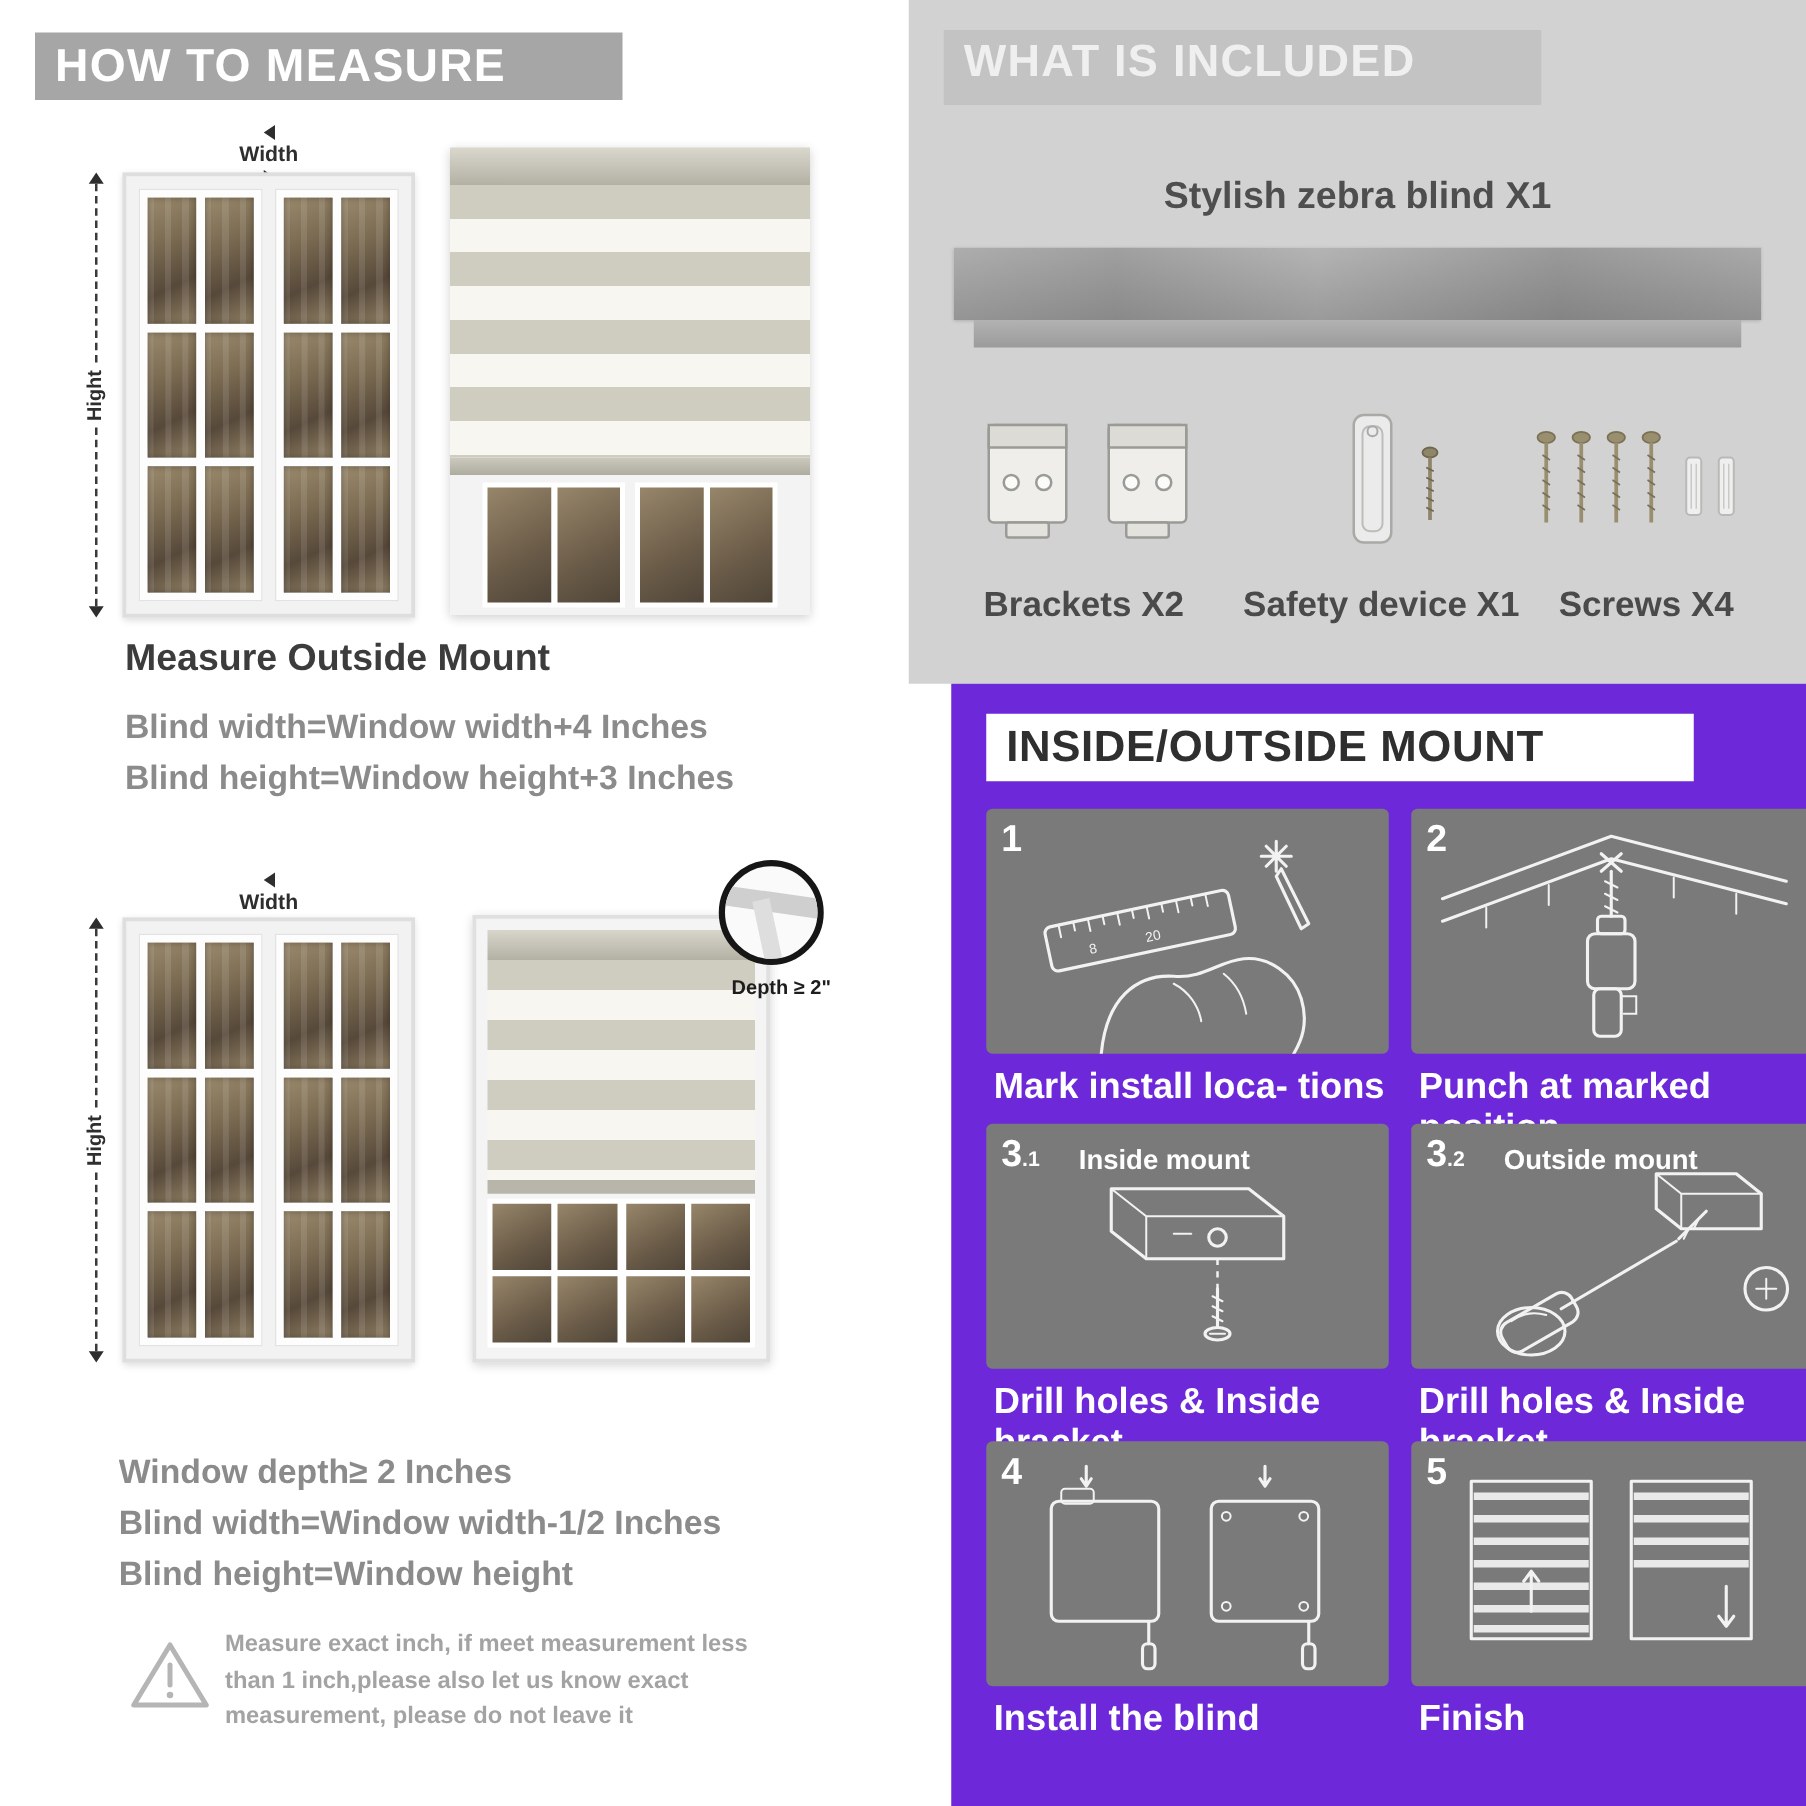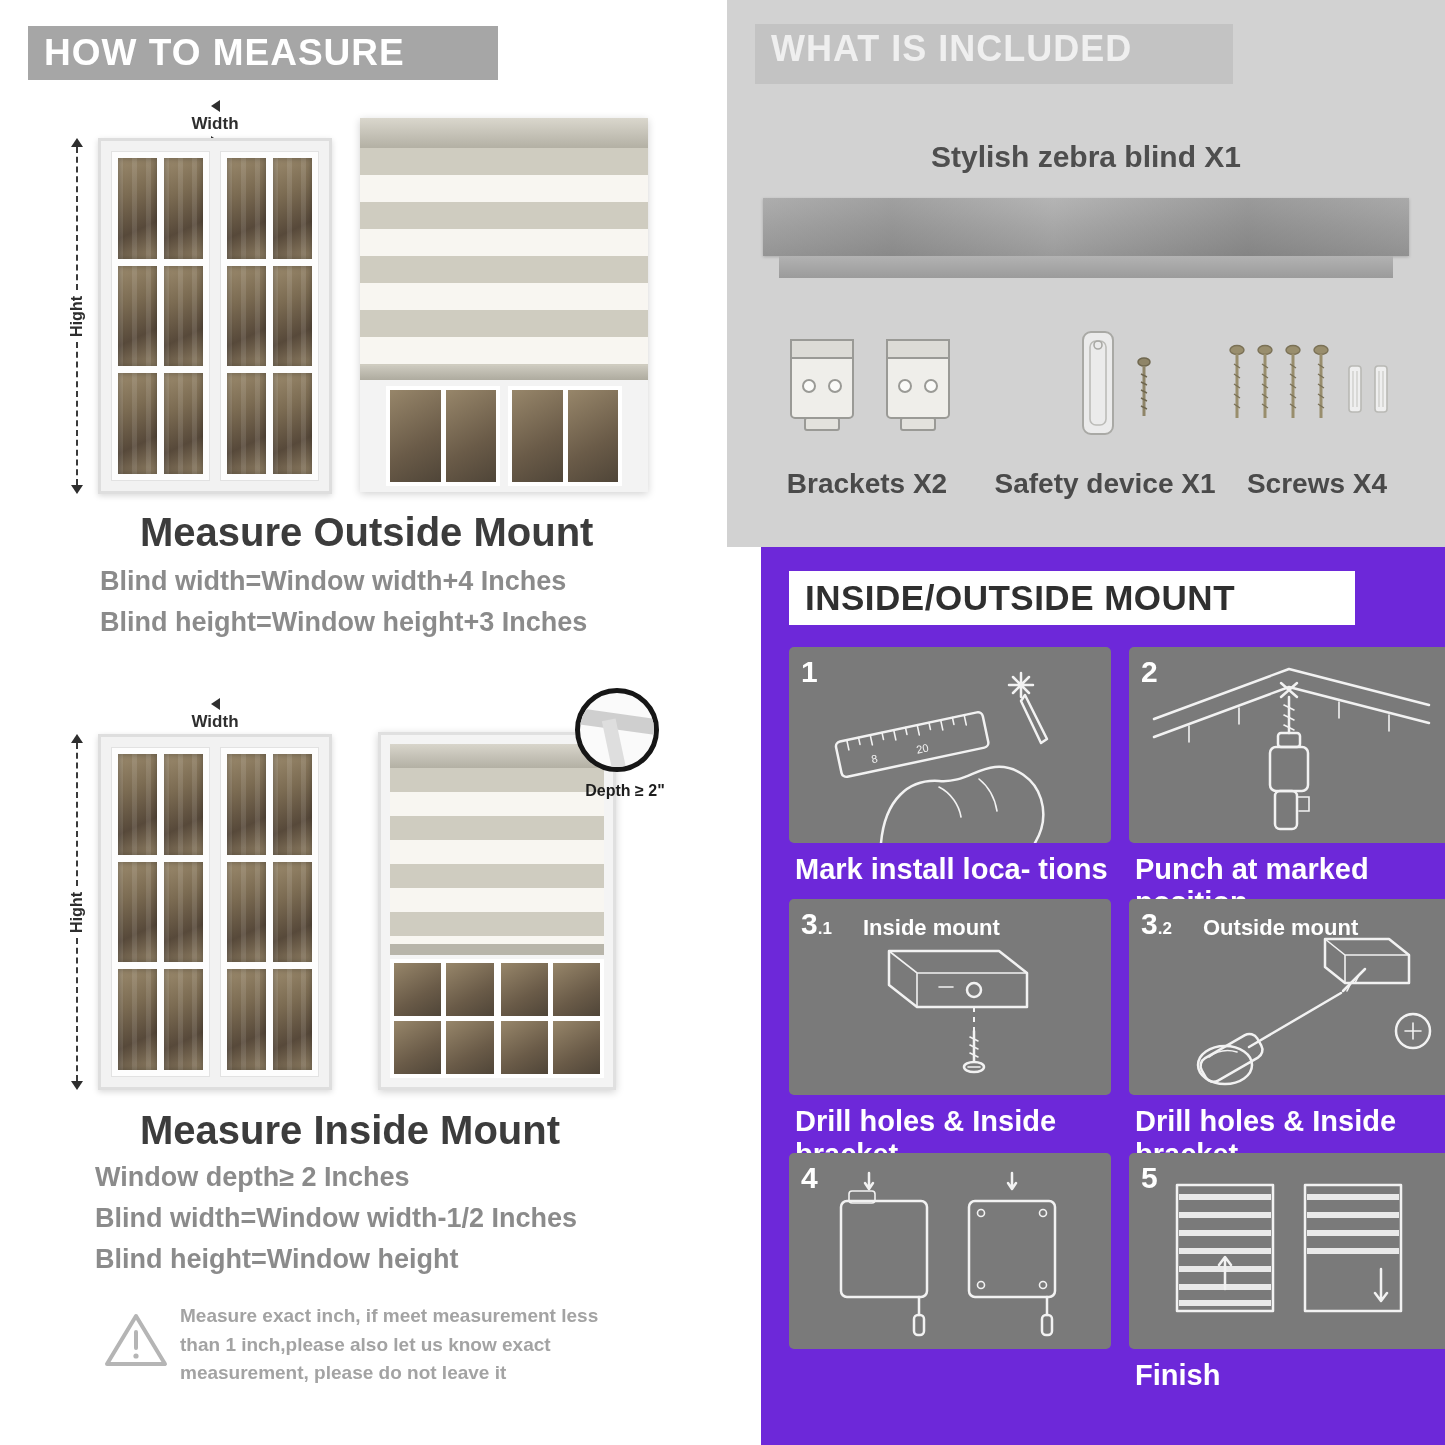--- a/index.html
+++ b/index.html
@@ -58,7 +58,7 @@
   .corner-b { position:absolute; left:30px; top:26px; width:14px; height:80px; background:#dedede; transform:rotate(-12deg); }
   .depth-label { position:absolute; font-size:16px; font-weight:bold; color:#1d1d1d; text-align:center; width:130px; }
 
-  .h-measure { position:absolute; font-size:40px; font-weight:bold; color:#3c3c3c;margin-left:40px; }
+  .h-measure { position:absolute; font-size:30px; font-weight:bold; color:#3c3c3c; }
   .gray-line { position:absolute; font-size:27px; font-weight:bold; color:#8b8b8b; }
 
   .warn-text { position:absolute; font-size:19px; font-weight:600; color:#a3a3a3; width:448px; line-height:1.5; }

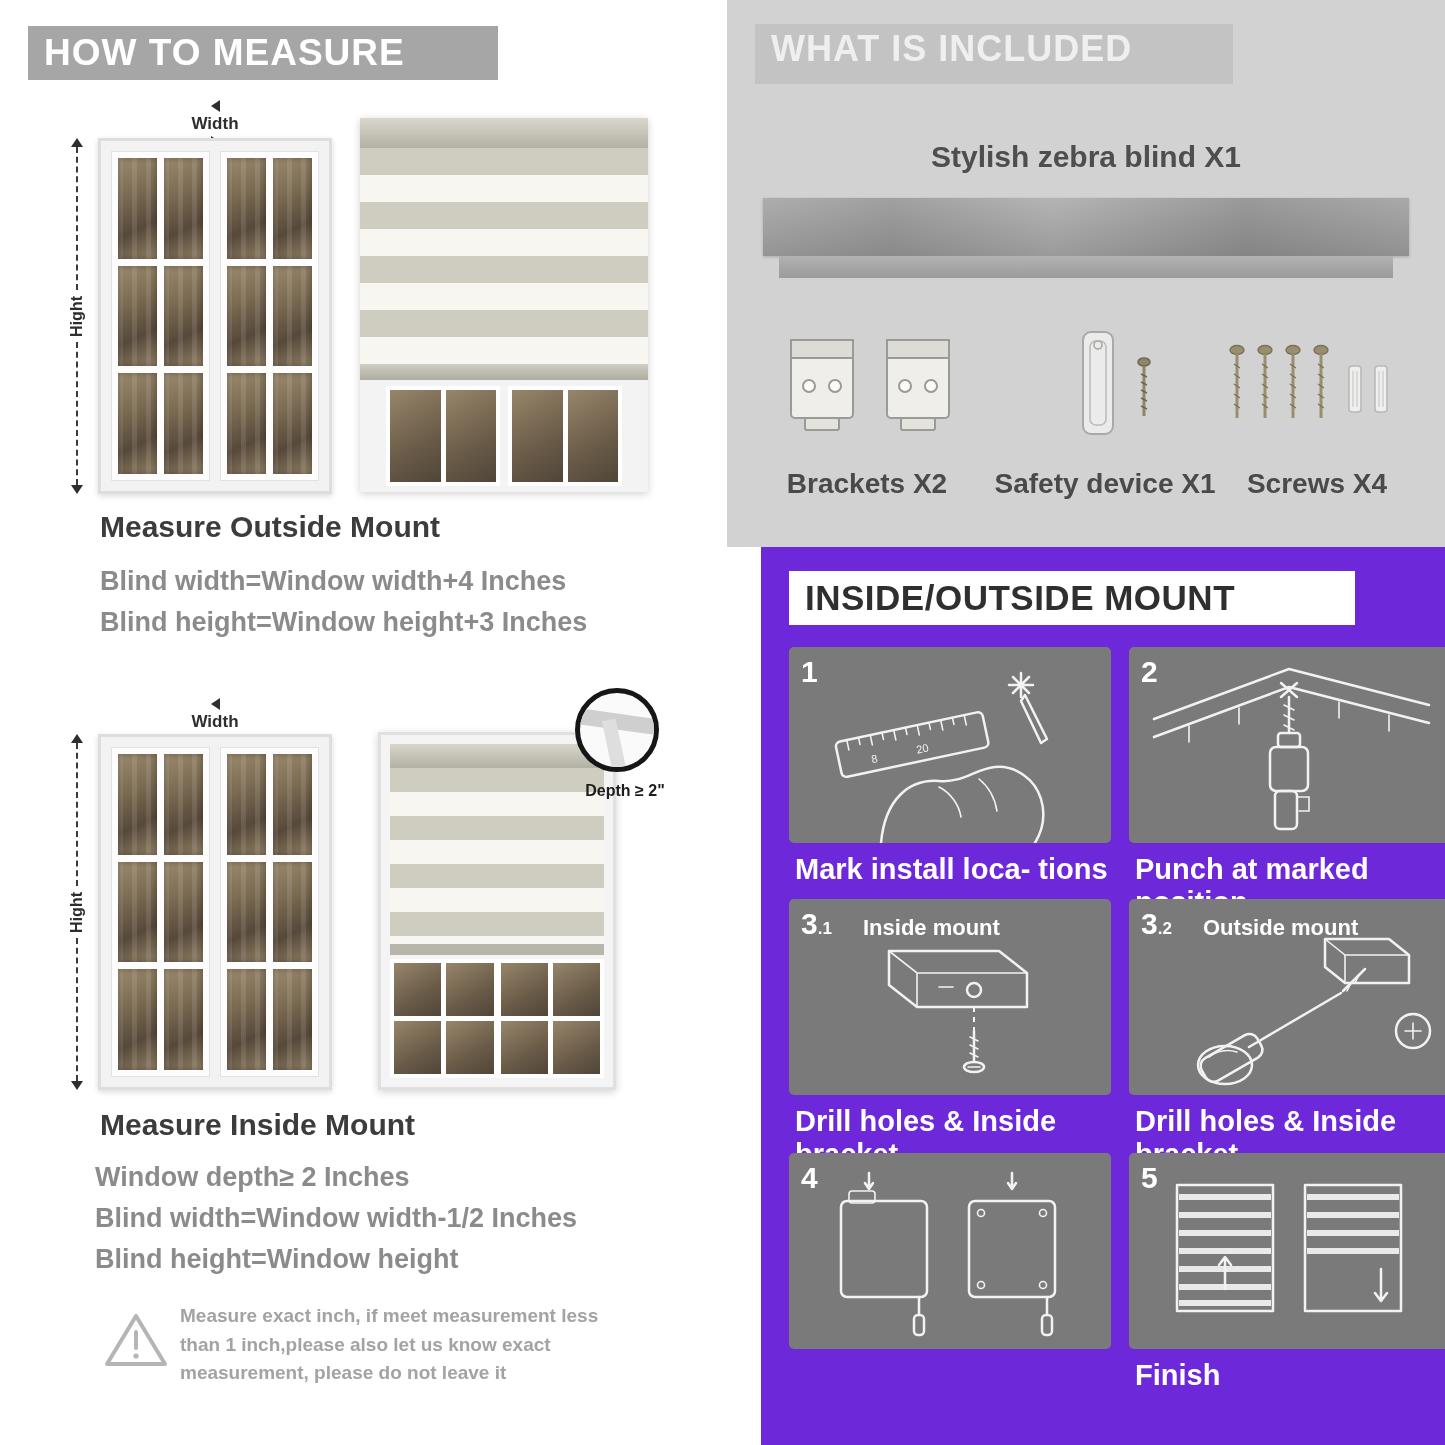--- a/index.html
+++ b/index.html
@@ -212,7 +212,6 @@
   </div>
   <div class="depth-label" style="left:560px; top:782px;">Depth ≥ 2"</div>
 
-  <div class="h-measure" style="left:100px; top:1108px;">Measure Inside Mount</div>
   <div class="gray-line" style="left:95px; top:1162px;">Window depth≥ 2 Inches</div>
   <div class="gray-line" style="left:95px; top:1203px;">Blind width=Window width-1/2 Inches</div>
   <div class="gray-line" style="left:95px; top:1244px;">Blind height=Window height</div>

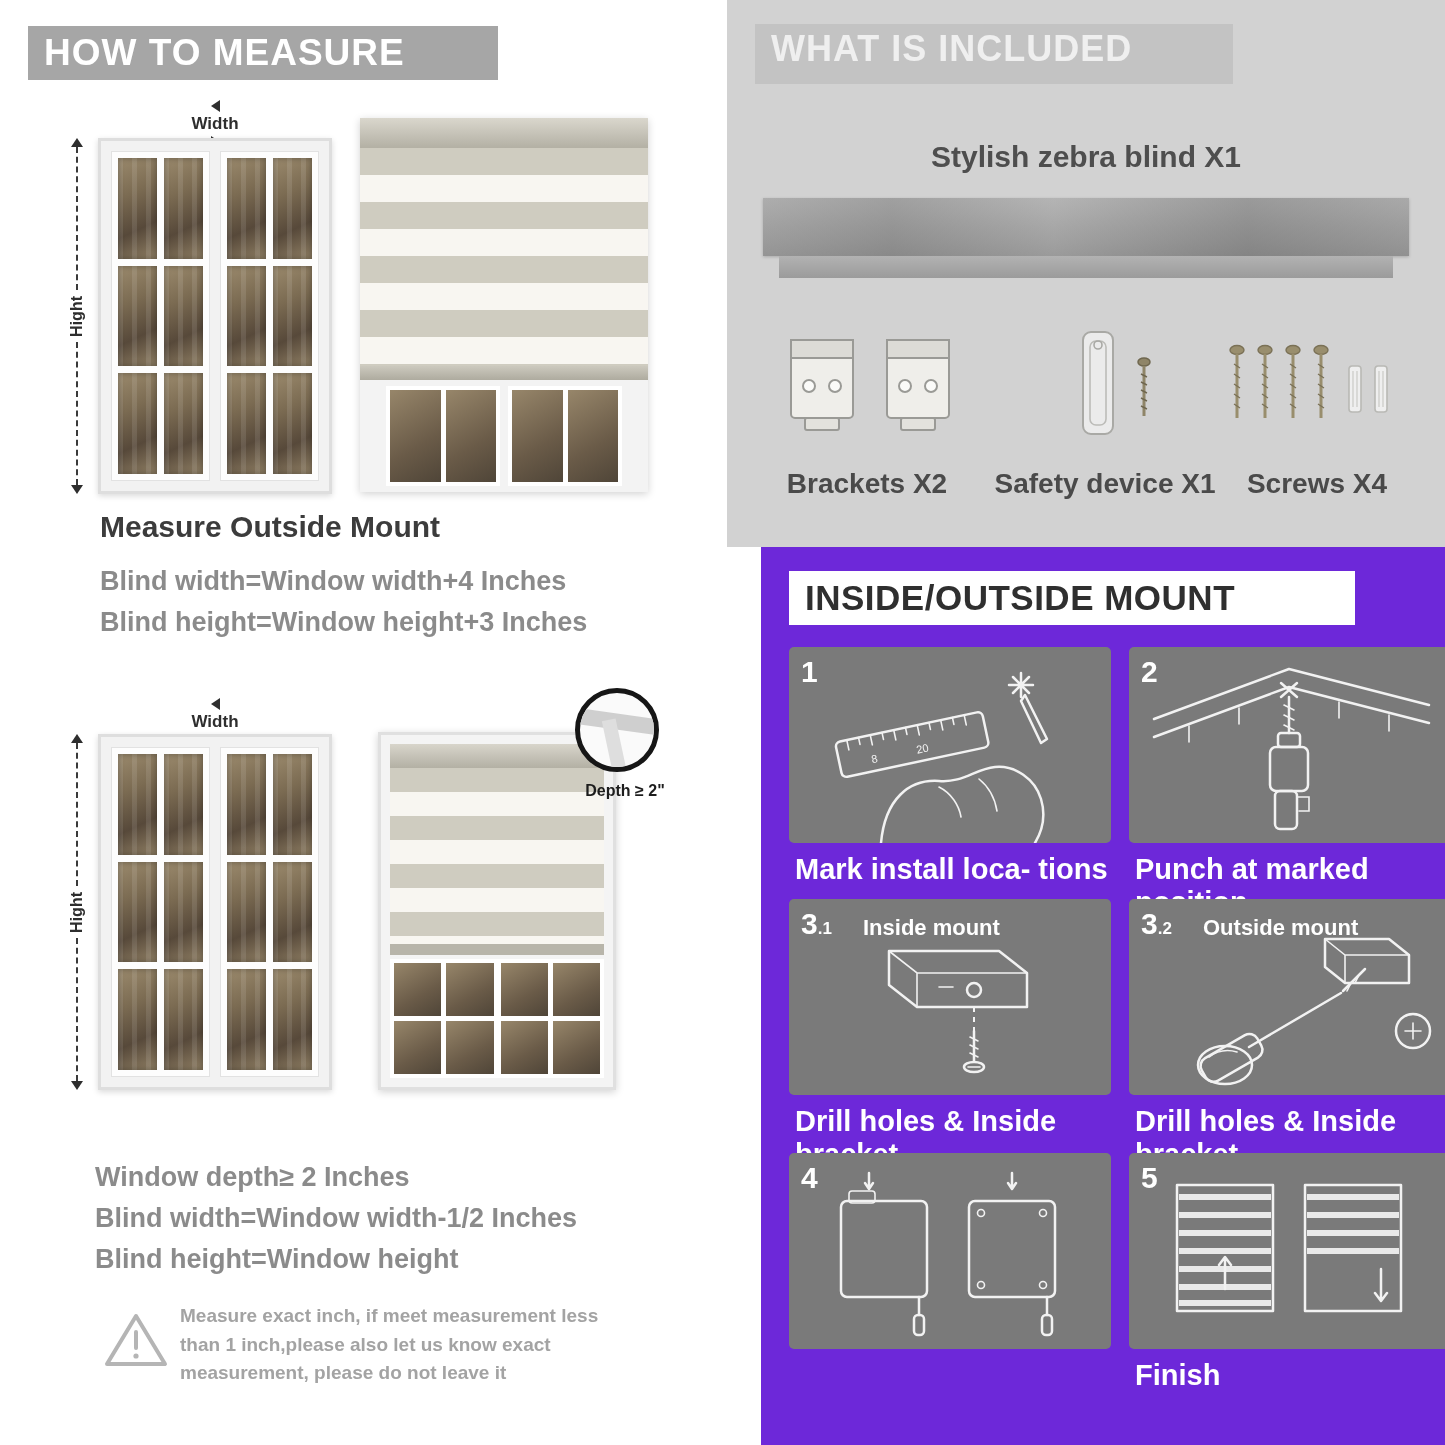--- a/index.html
+++ b/index.html
@@ -388,6 +388,7 @@
       </svg>
     </div>
 
+    <div class="step-label" style="left:30px; top:812px;">Install the blind</div>
     <div class="step-label" style="left:370px; top:812px;">Finish</div>
   </div>
 

